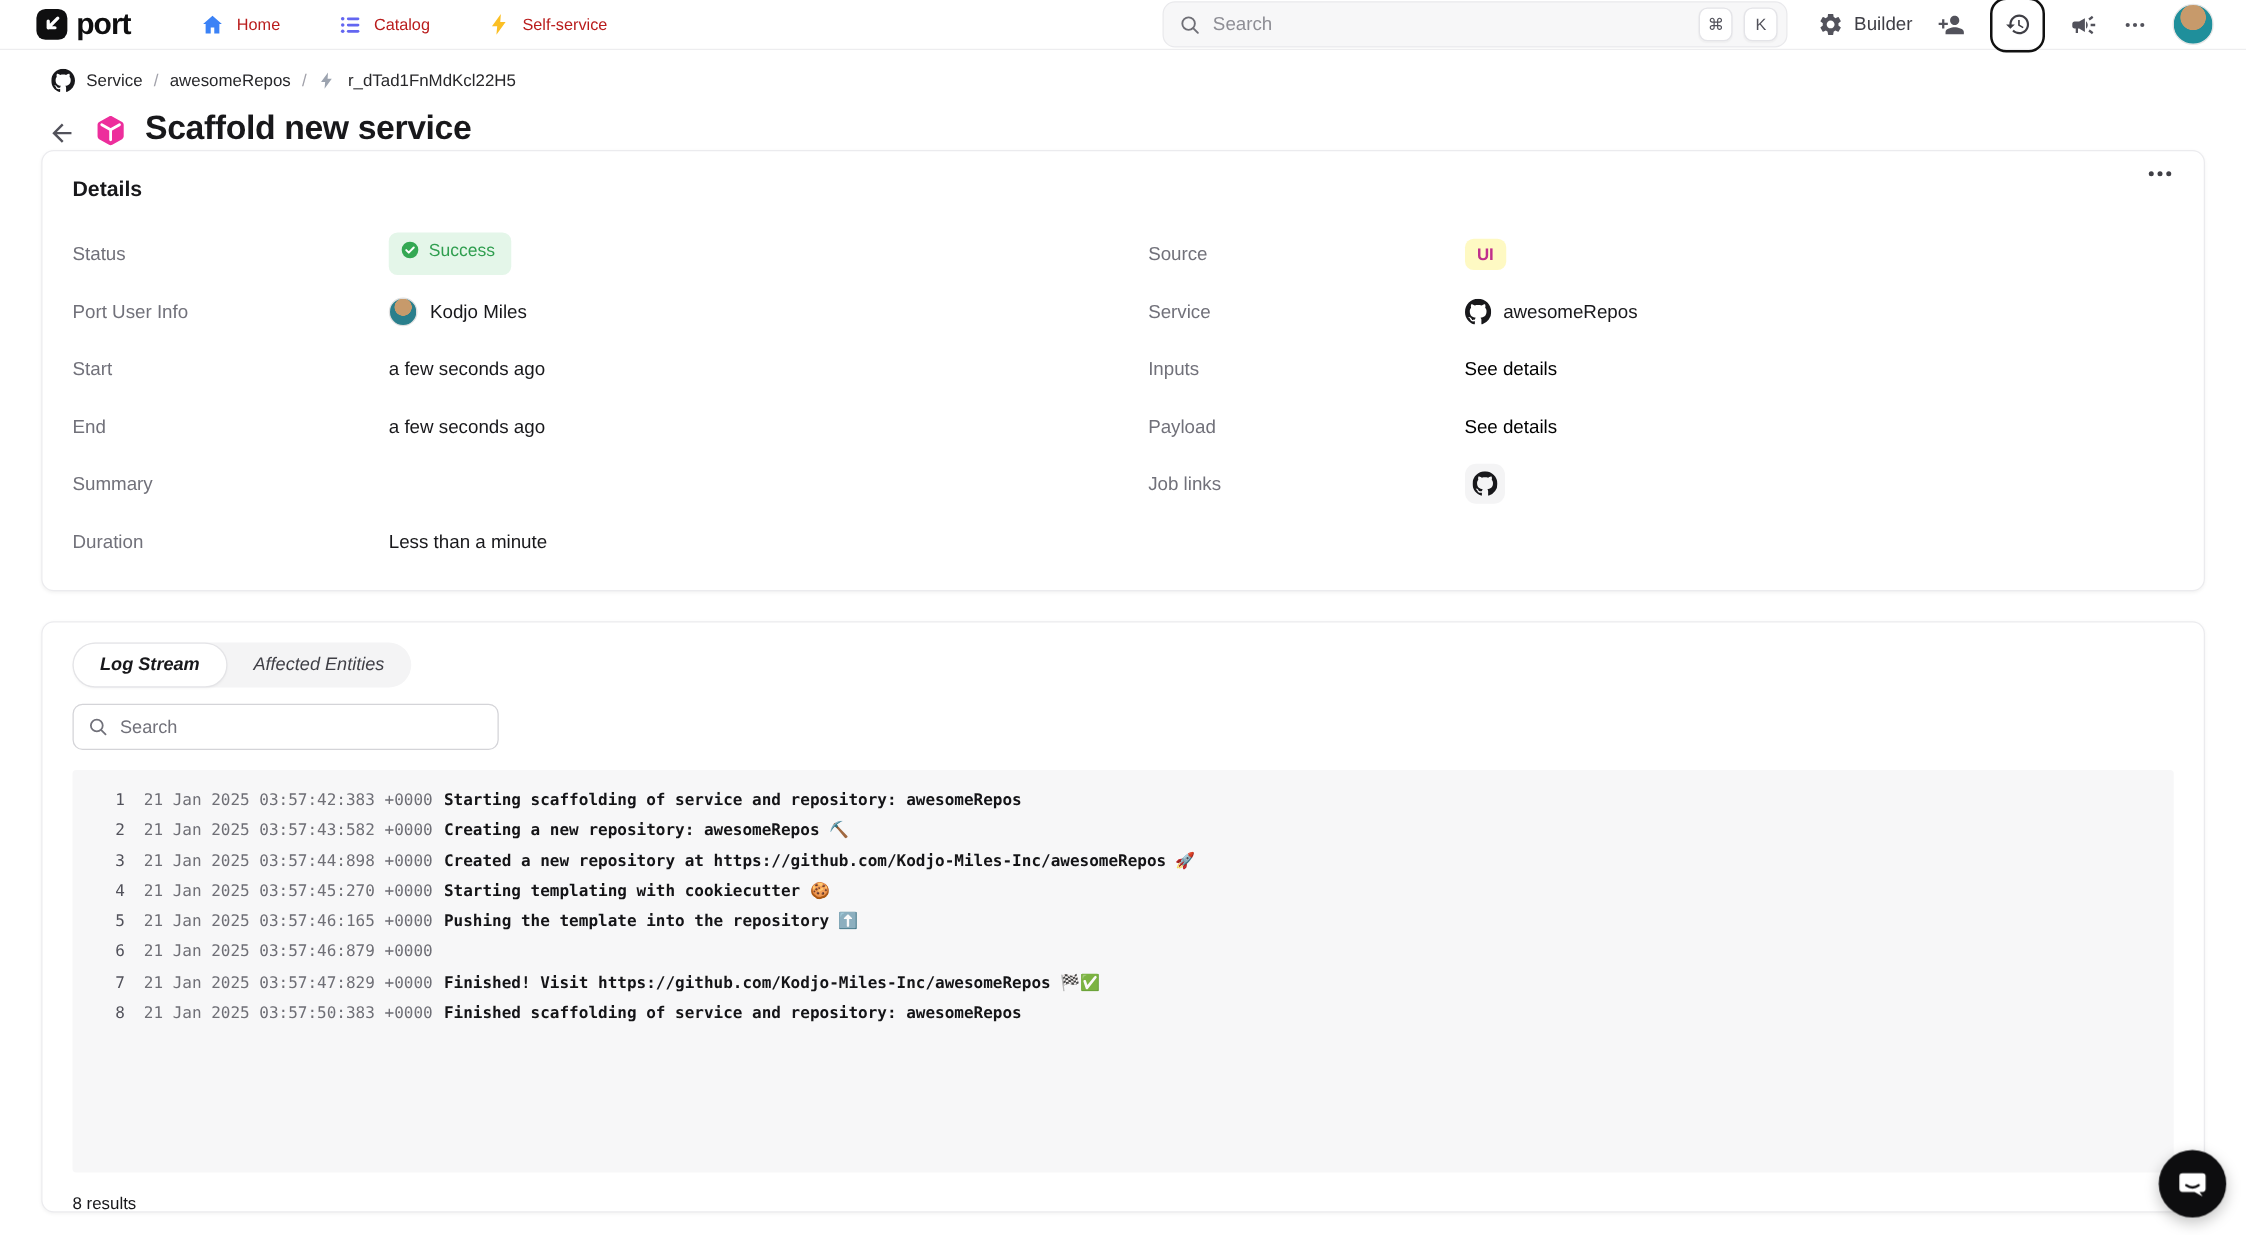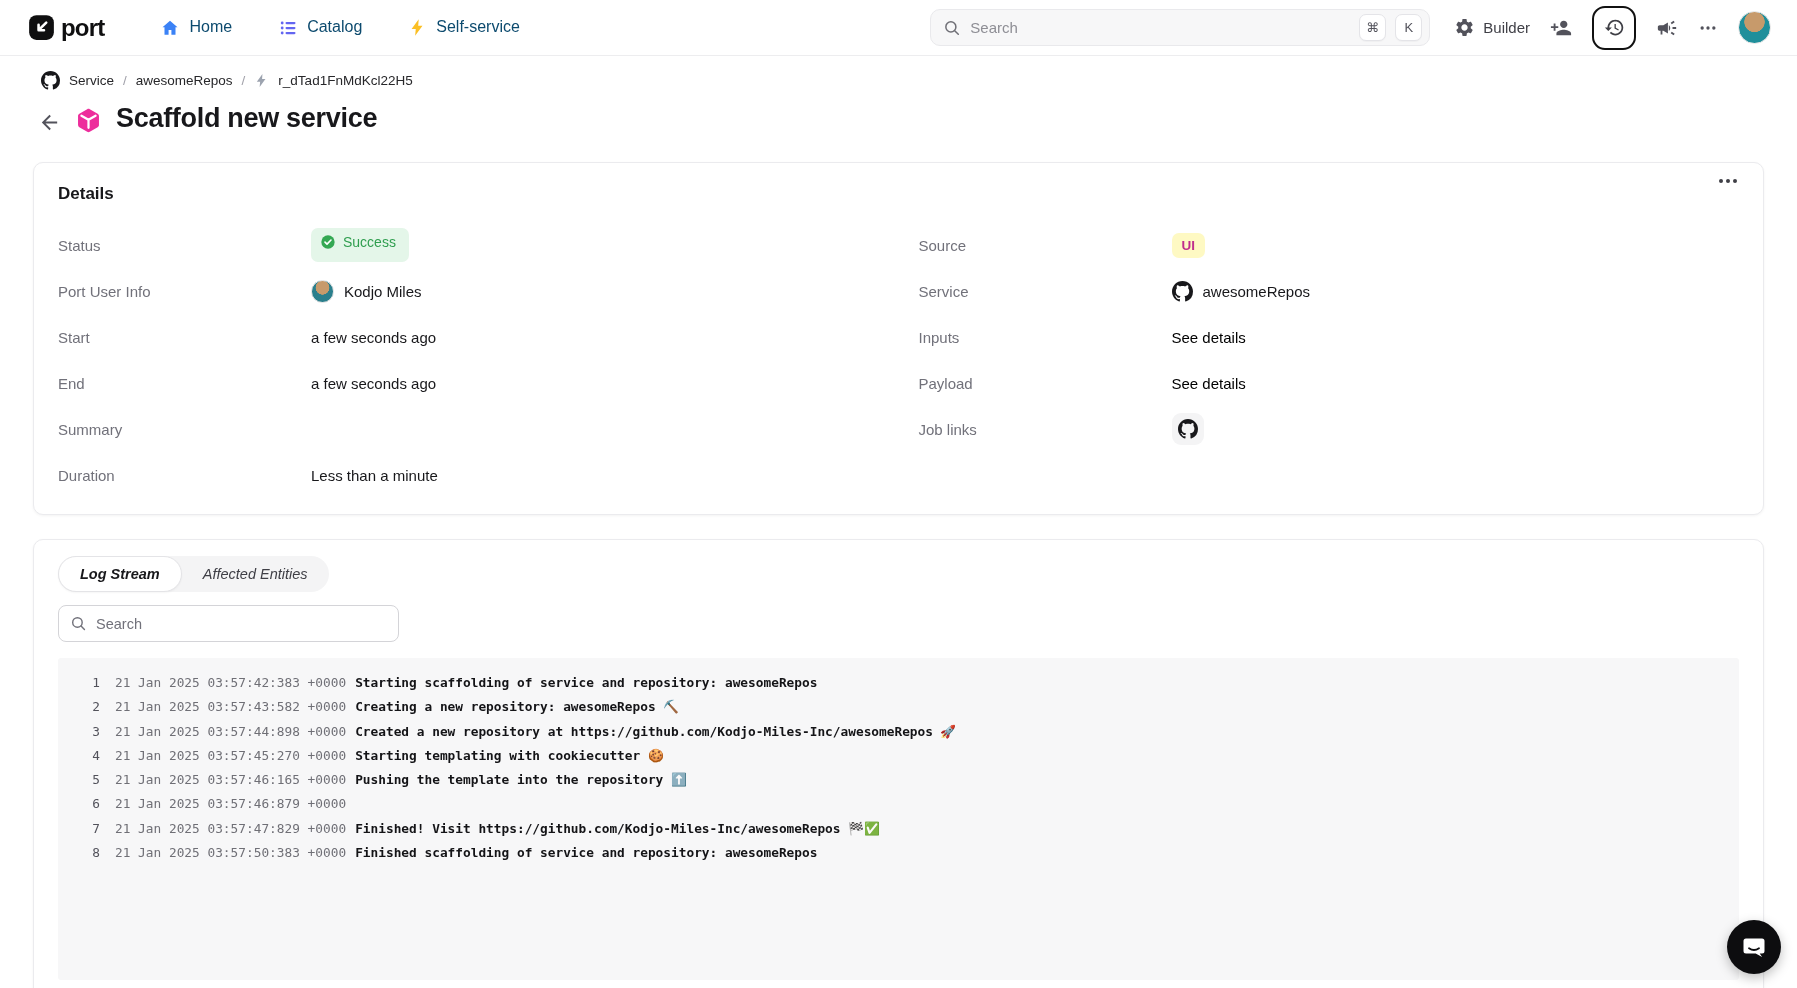--- a/index.html
+++ b/index.html
@@ -15,7 +15,7 @@
 
   
   .navbar {
-    height: 56px;
+    height: 40px;
     display: flex;
     align-items: center;
     padding: 0 26px 0 28px;

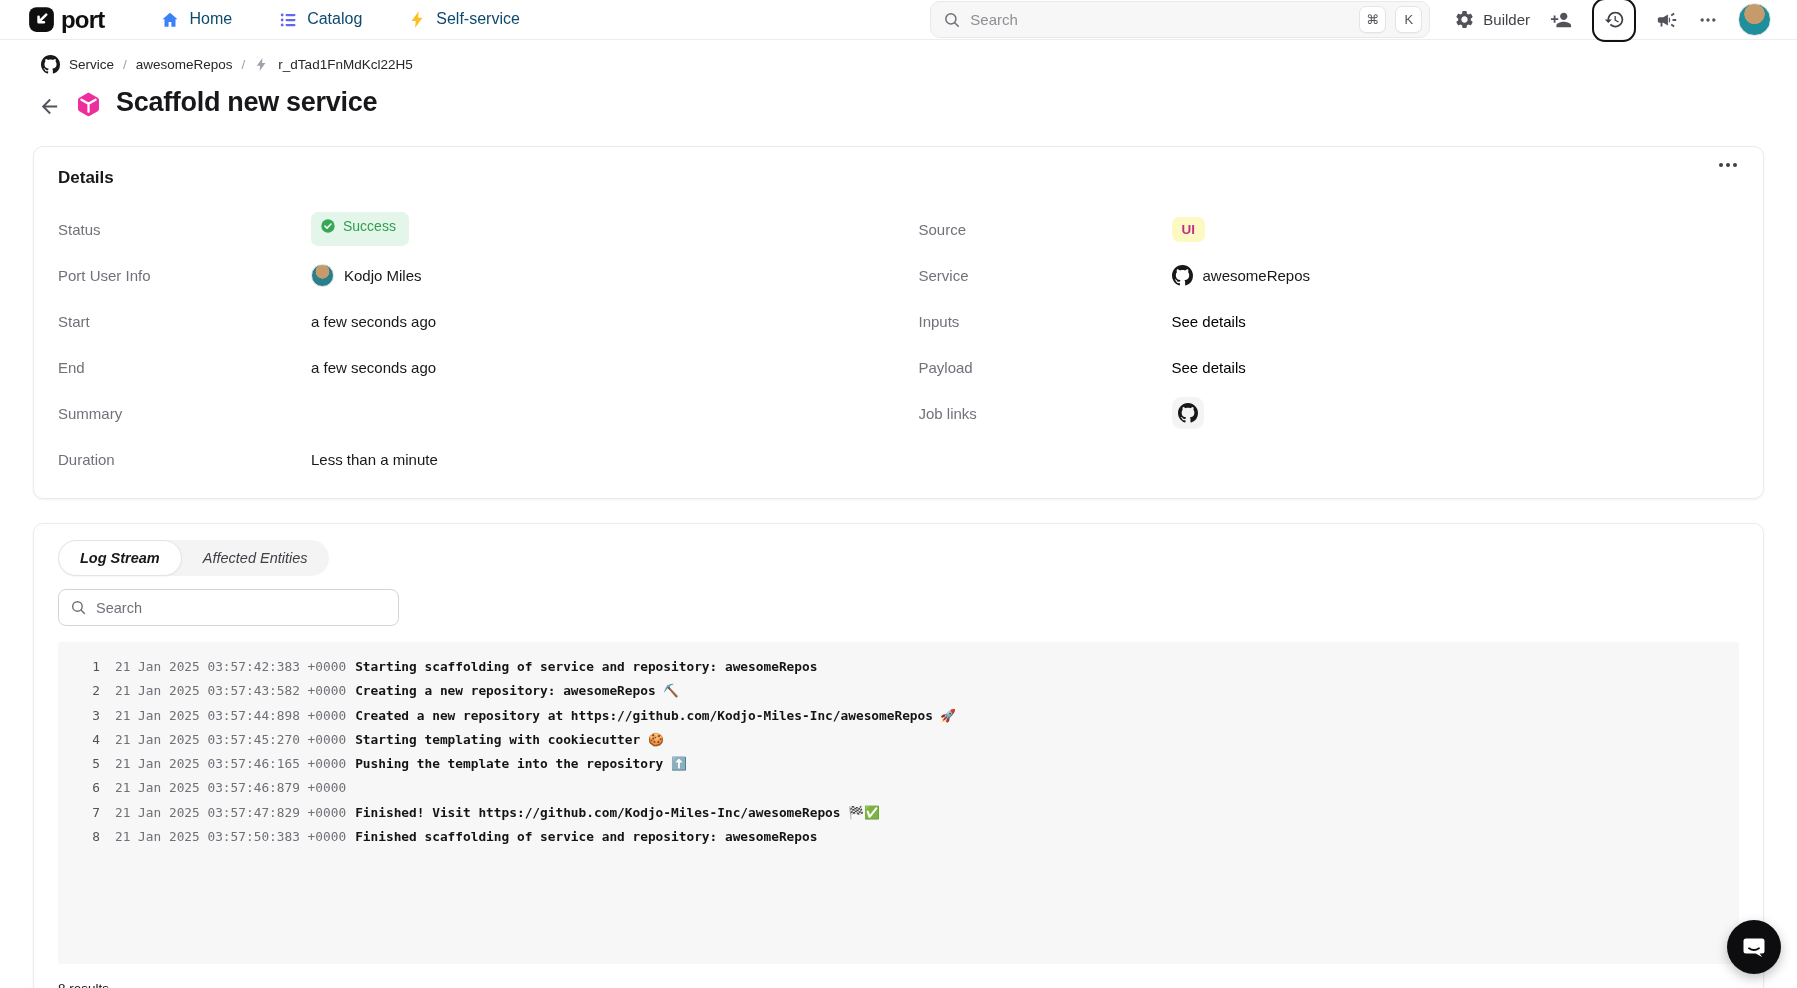--- a/index.html
+++ b/index.html
@@ -25,7 +25,7 @@
   .brand { display: flex; align-items: center; gap: 6px; cursor: pointer; }
   .brand-text { font-size: 24px; font-weight: 800; letter-spacing: -0.8px; color: #0f0f10; }
   .nav-items { display: flex; align-items: center; gap: 46px; margin-left: 56px; }
-  .nav-item { display: flex; gap: 9px; font-size: 16px; font-weight: 500; color: #0c4a6e; cursor: pointer; }
+  .nav-item { display: flex; align-items: center; gap: 9px; font-size: 13px; font-weight: 500; color: #b91c1c; cursor: pointer; }
 
   .nav-search {
     margin-left: auto;

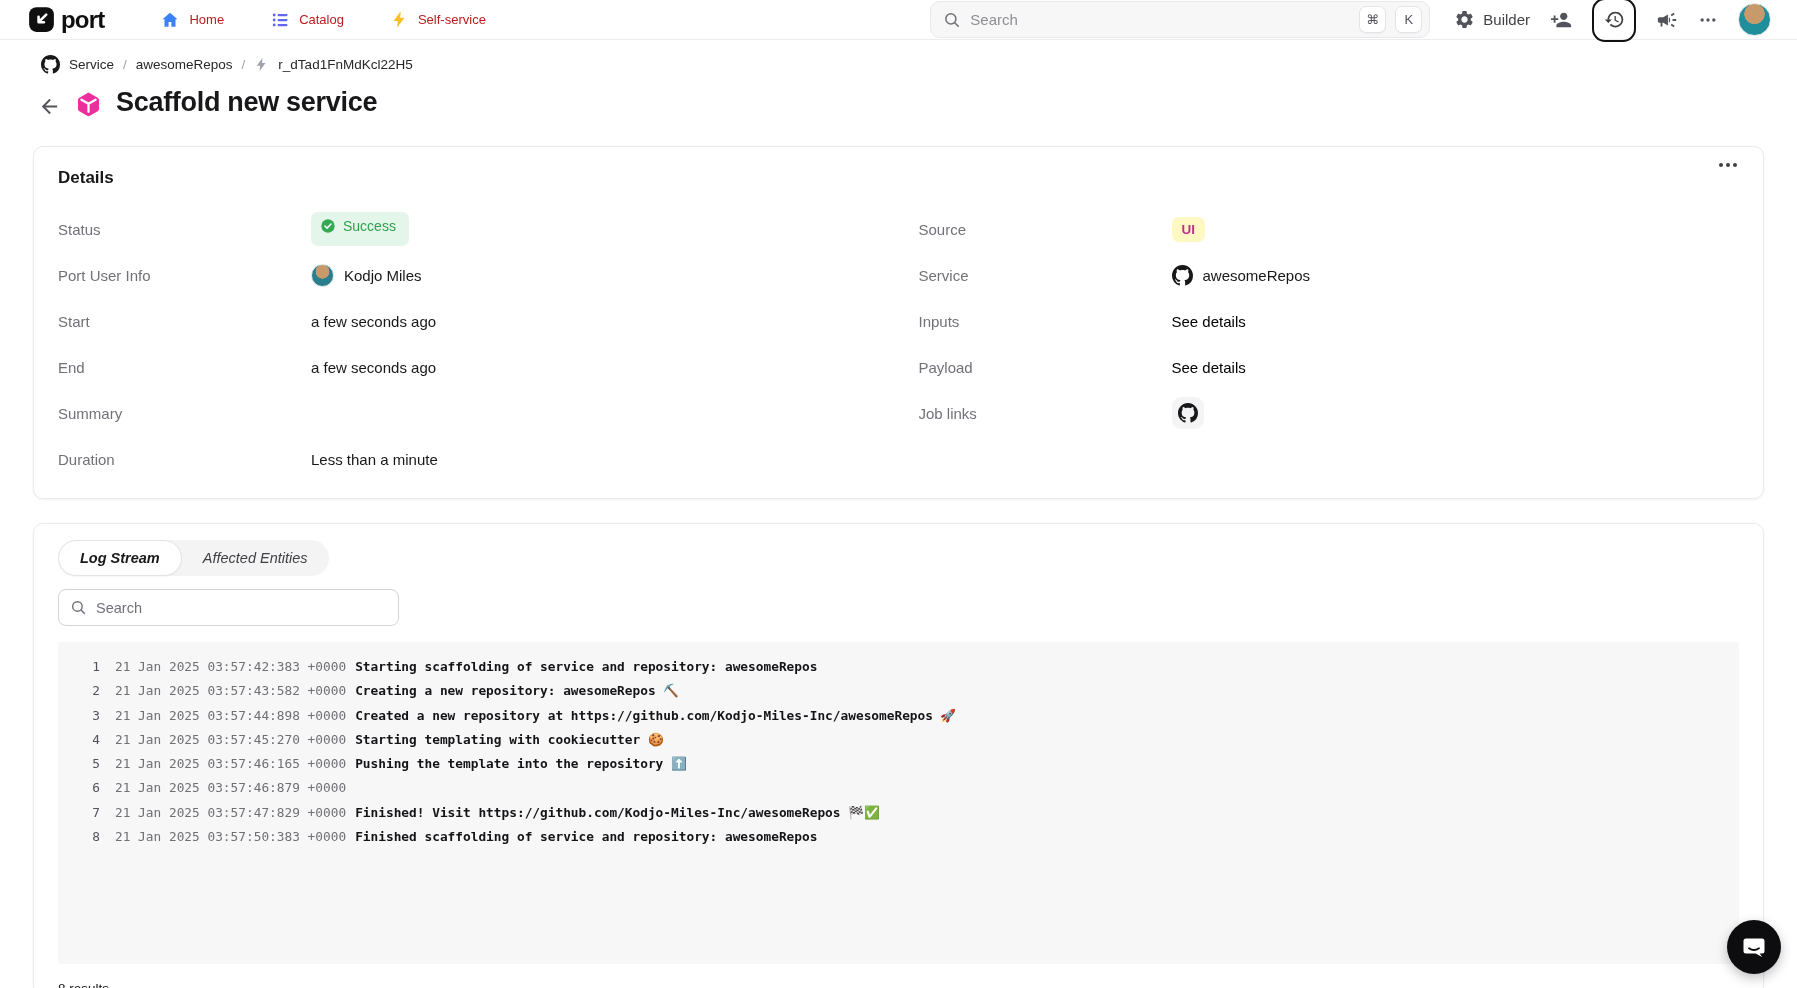--- a/index.html
+++ b/index.html
@@ -84,7 +84,7 @@
     border-radius: 10px;
     box-shadow: 0 1px 3px rgba(0,0,0,0.05);
   }
-  .details-card { margin-top: 28px; padding: 21px 24px 16px; position: relative; }
+  .details-card { margin-top: 2px; padding: 21px 24px 16px; position: relative; }
   .card-title { font-size: 17px; font-weight: 600; color: #18181b; }
   .card-menu {
     position: absolute; top: 16px; right: 26px;

